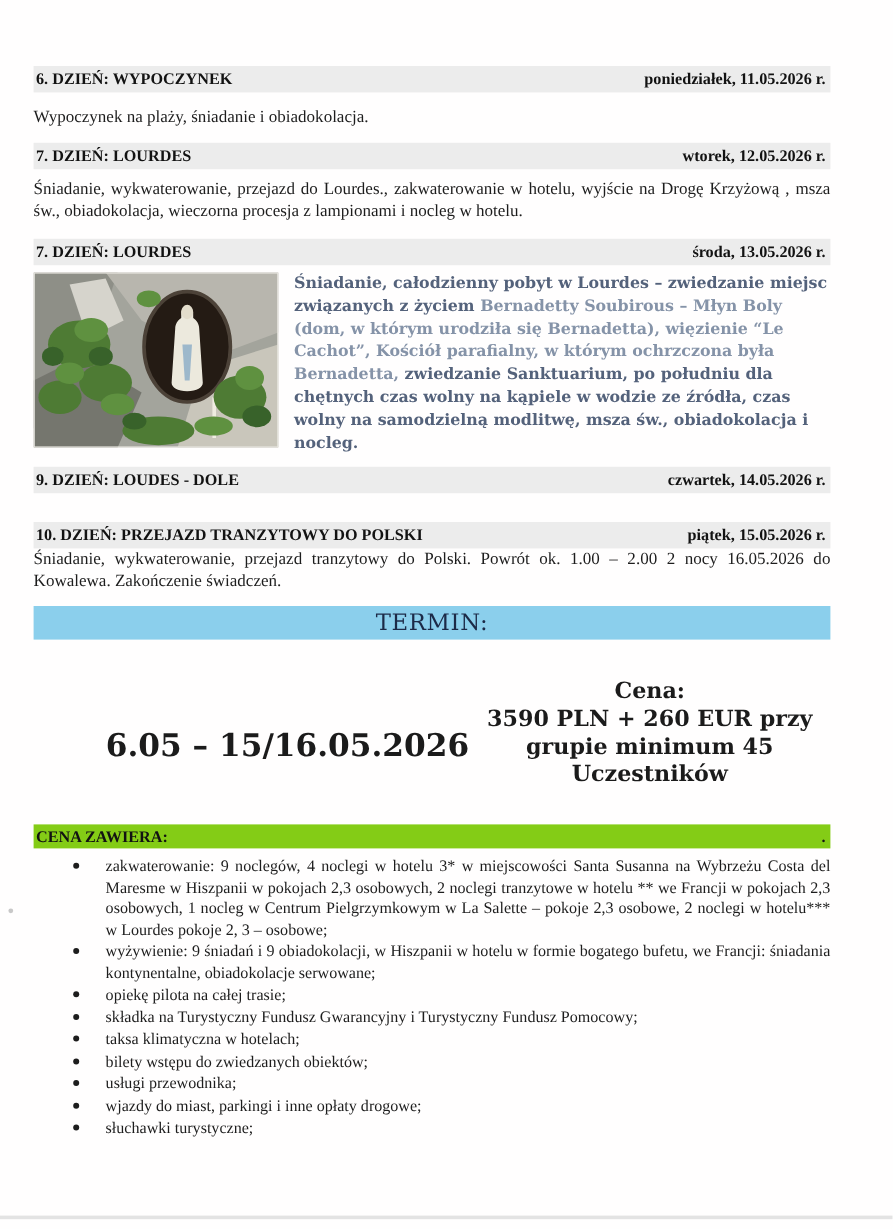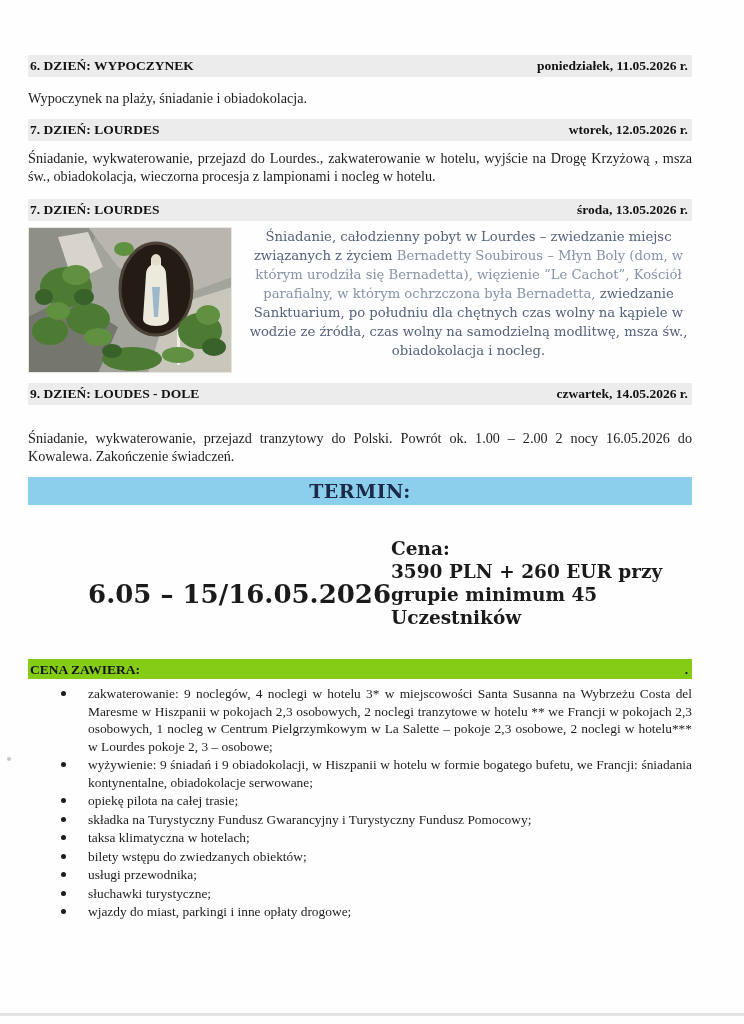--- a/index.html
+++ b/index.html
@@ -51,7 +51,8 @@
     line-height:19px;
     color:#54627b;
     margin:0;
-    text-align:center;
+    text-align:left;
+    font-weight:bold;
   }
   .day8-text .hl{color:#8593a8;}
 

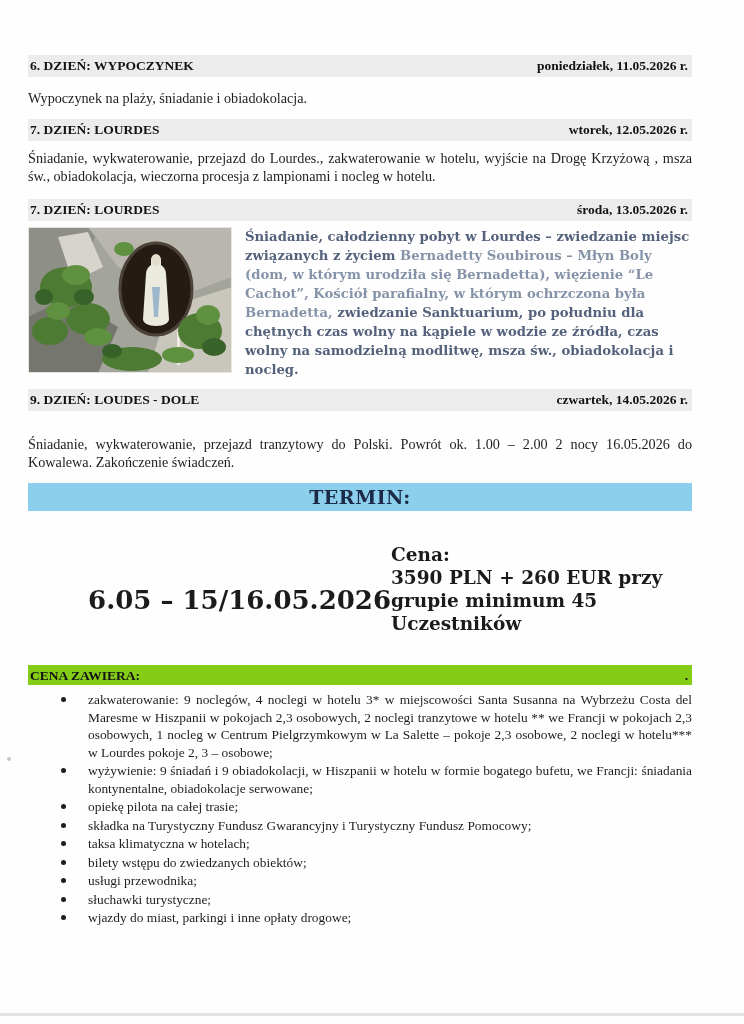--- a/index.html
+++ b/index.html
@@ -217,6 +217,10 @@
     <div class="gap10"></div>
     <div class="gap14"></div>
 
+    <div class="day-header">
+      <span>10. DZIEŃ: PRZEJAZD TRANZYTOWY DO POLSKI</span>
+      <span class="date">piątek, 15.05.2026 r.</span>
+    </div>
     <p class="day-body">Śniadanie, wykwaterowanie, przejazd tranzytowy do Polski. Powrót ok. 1.00 – 2.00 2 nocy 16.05.2026 do Kowalewa. Zakończenie świadczeń.</p>
     <div class="gap12"></div>
 

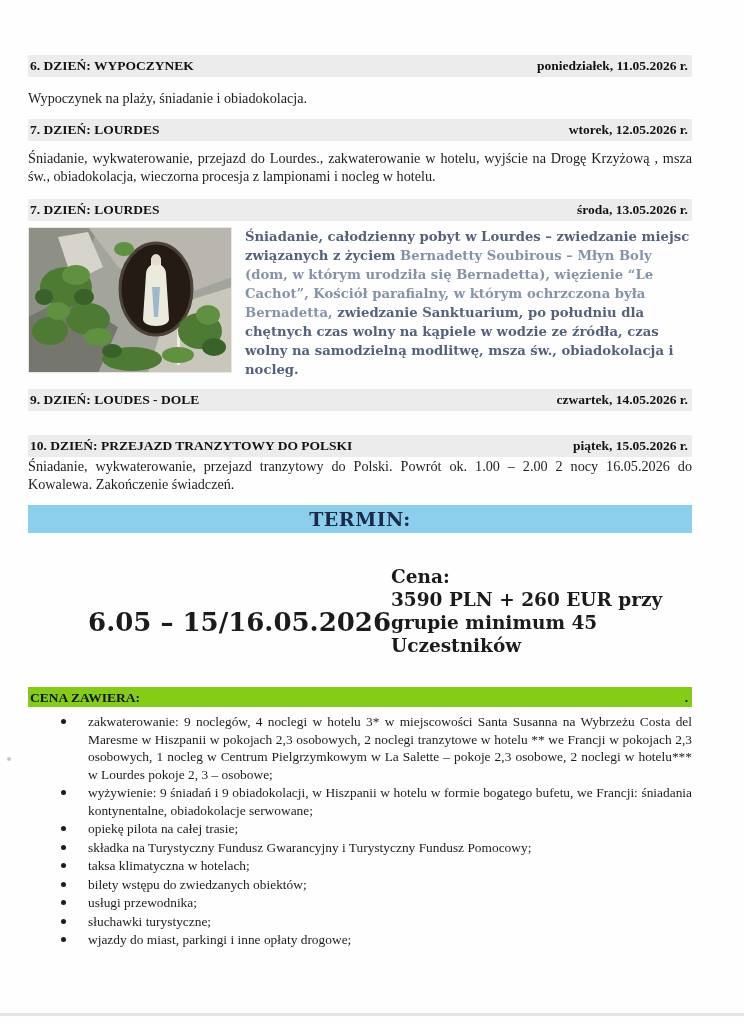--- a/index.html
+++ b/index.html
@@ -62,7 +62,7 @@
     height:28px;
     display:flex;align-items:center;justify-content:center;
     font-family:"DejaVu Serif", serif;
-    font-weight:bold;
+    font-weight:normal;
     font-size:19px;
     color:#1c2a47;
     letter-spacing:0.5px;

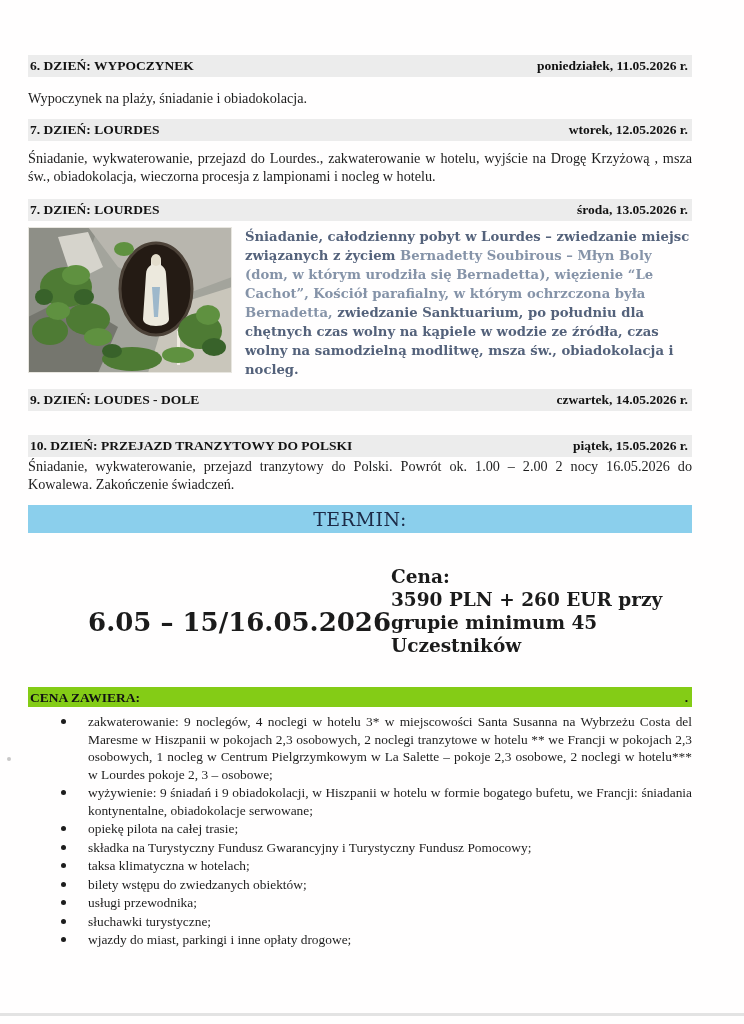--- a/index.html
+++ b/index.html
@@ -86,7 +86,7 @@
   }
   .price-block{
     flex:1;
-    text-align:left;
+    text-align:center;
     font-family:"DejaVu Serif", serif;
     font-weight:bold;
     font-size:18.5px;

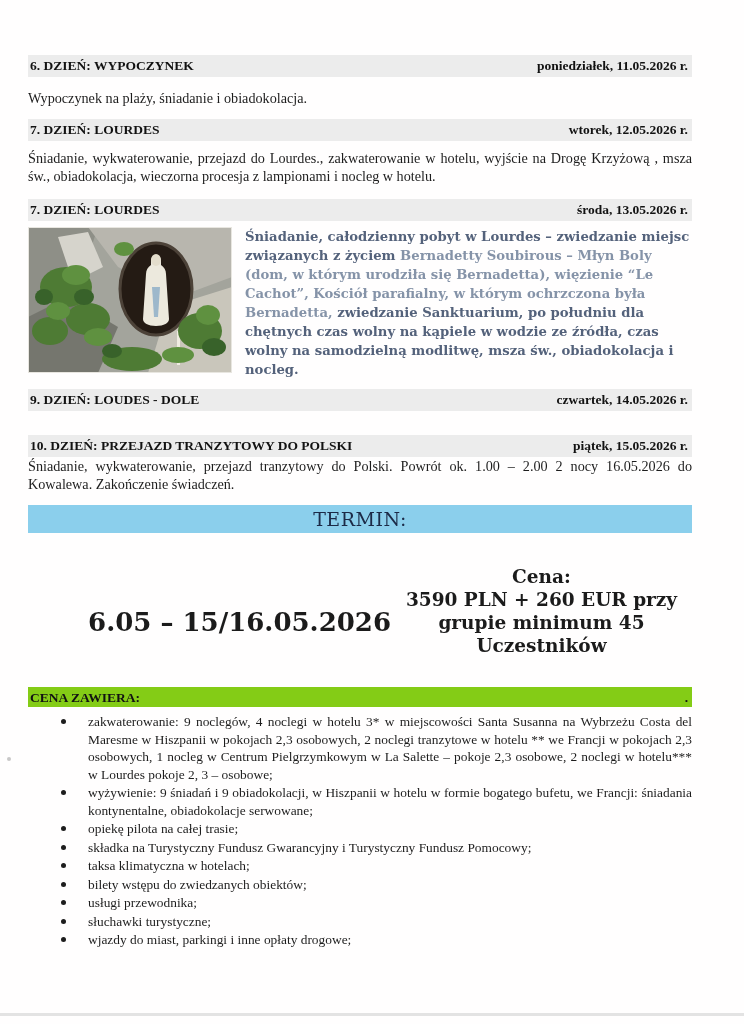--- a/index.html
+++ b/index.html
@@ -250,8 +250,8 @@
       <li>taksa klimatyczna w hotelach;</li>
       <li>bilety wstępu do zwiedzanych obiektów;</li>
       <li>usługi przewodnika;</li>
+      <li>wjazdy do miast, parkingi i inne opłaty drogowe;</li>
       <li>słuchawki turystyczne;</li>
-      <li>wjazdy do miast, parkingi i inne opłaty drogowe;</li>
     </ul>
   </div>
 

